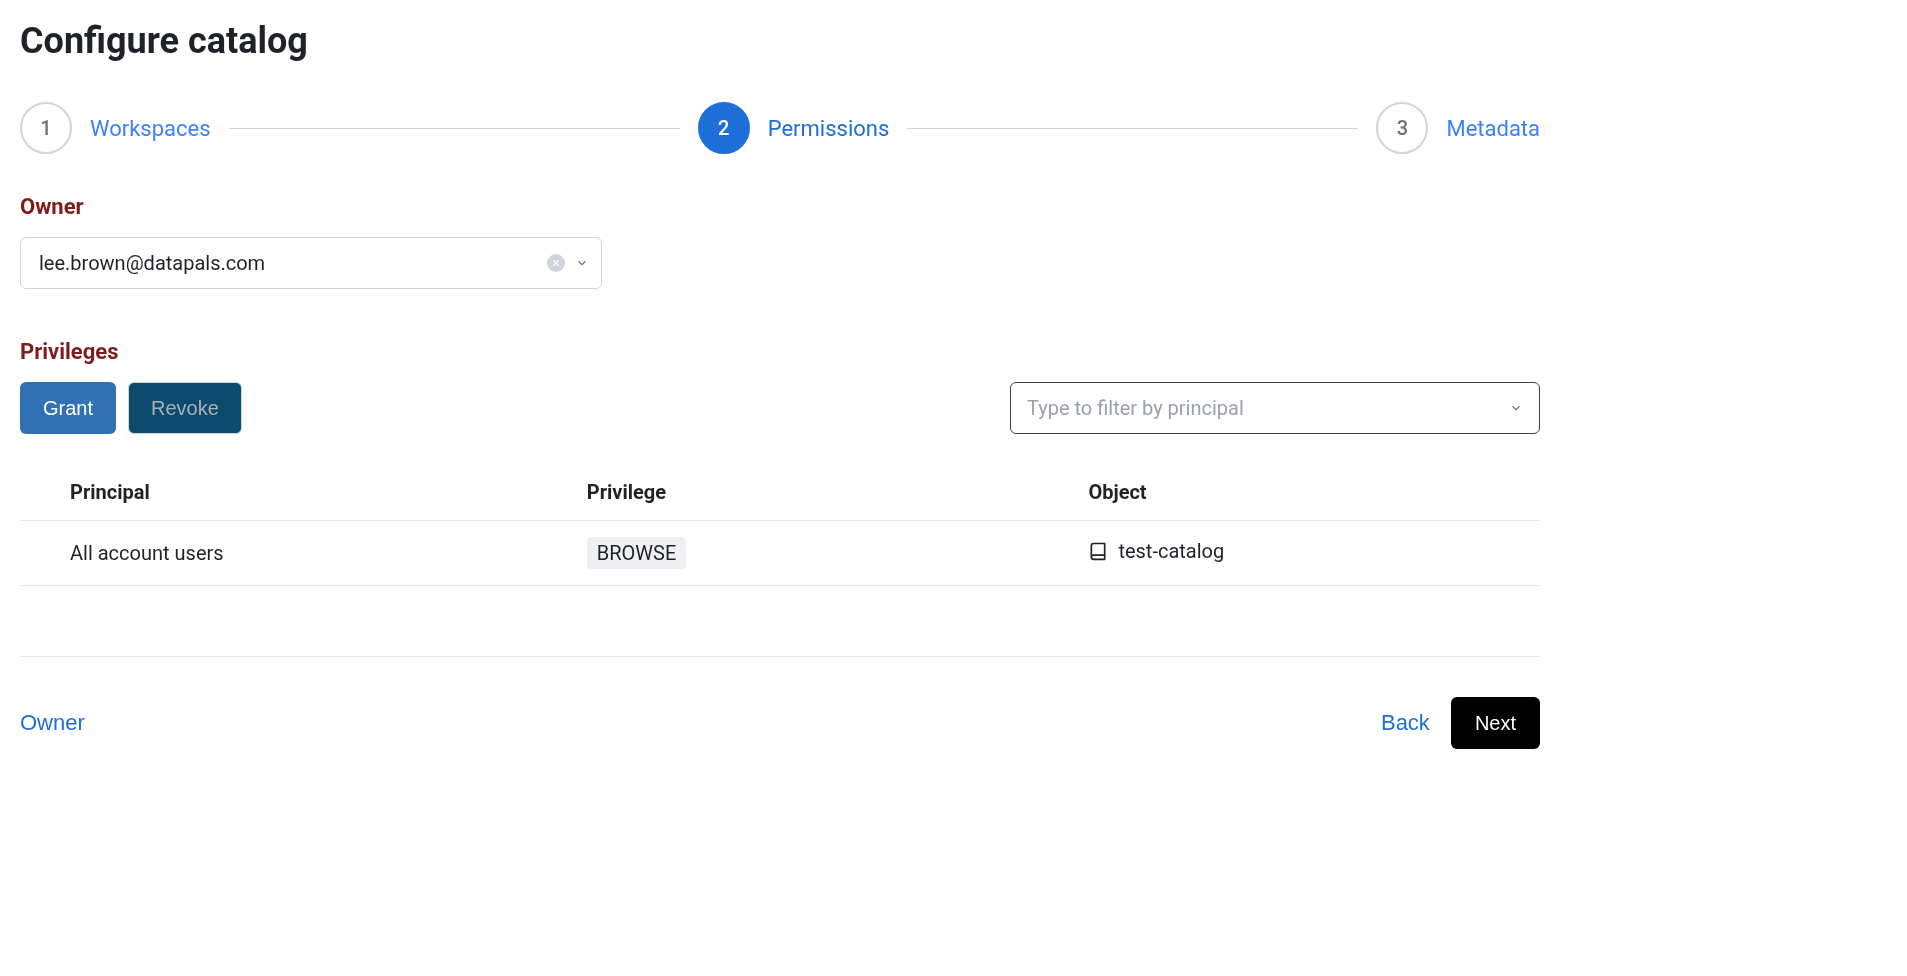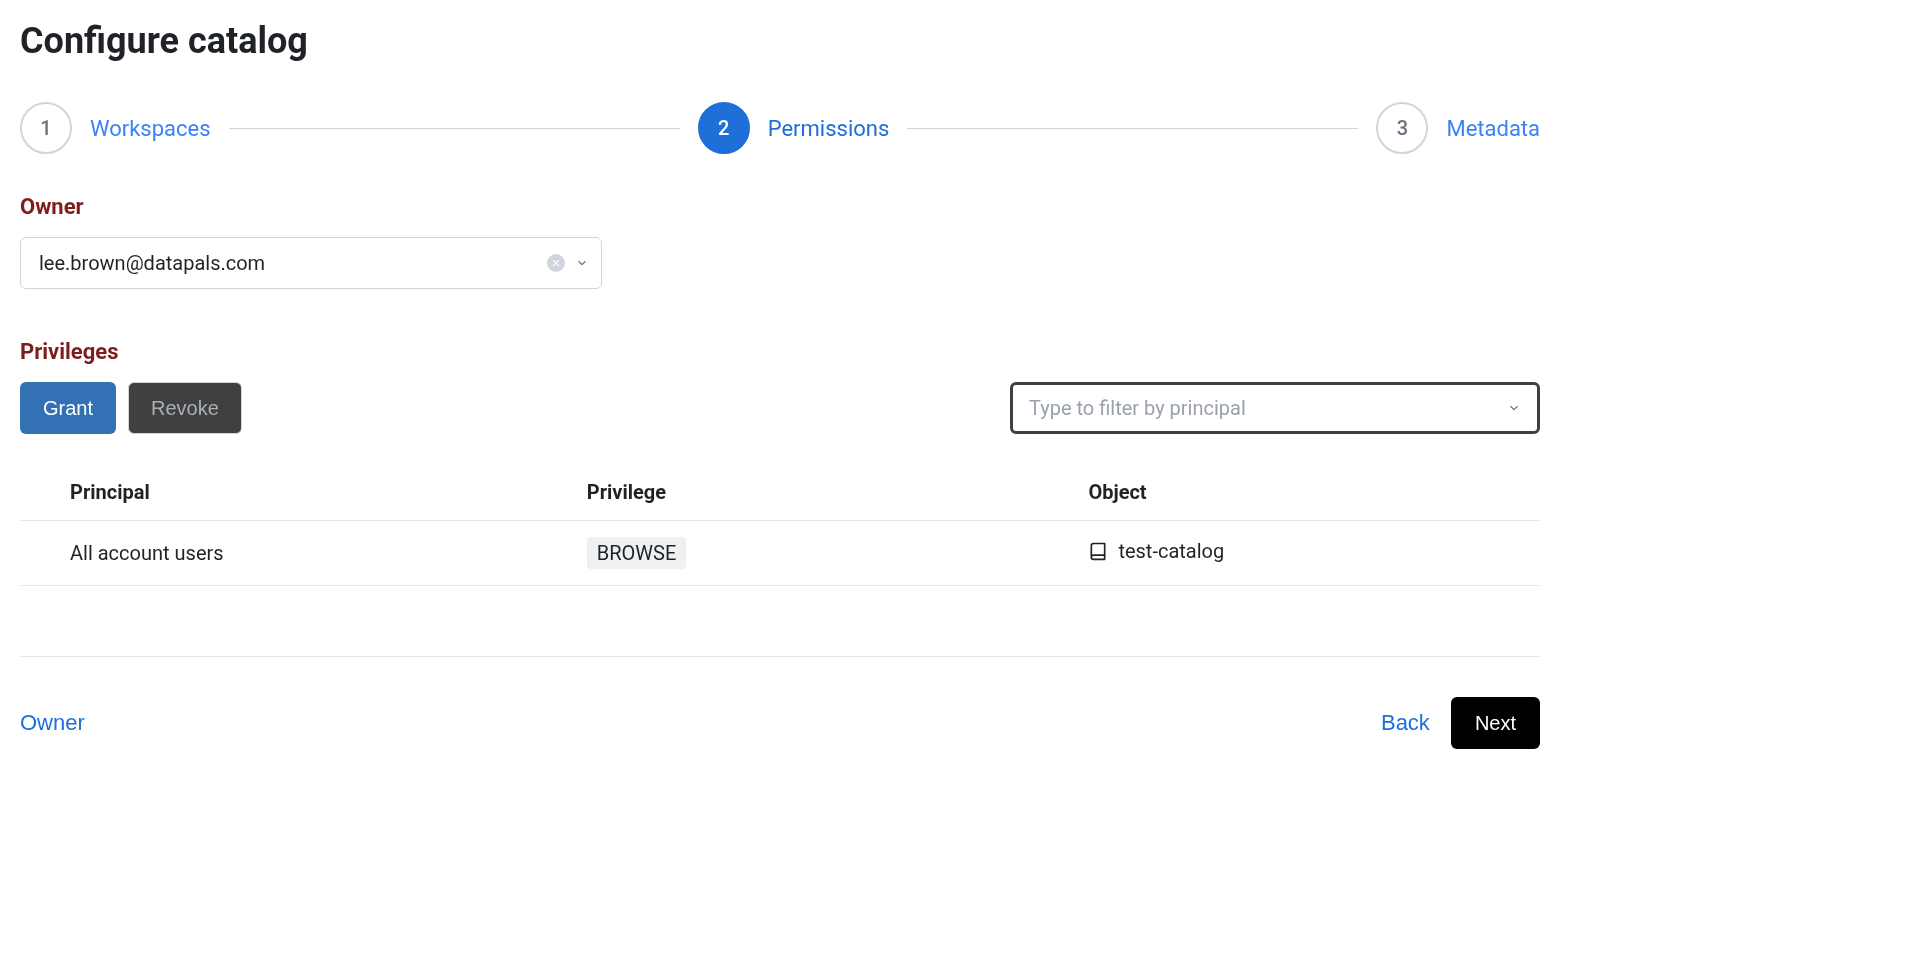--- a/index.html
+++ b/index.html
@@ -140,7 +140,7 @@
       color: #fff;
     }
     .btn-outline {
-      background: #404040;
+      background: #0c4a6e;
       color: #aab0b8;
       border-color: #d0d5dd;
     }

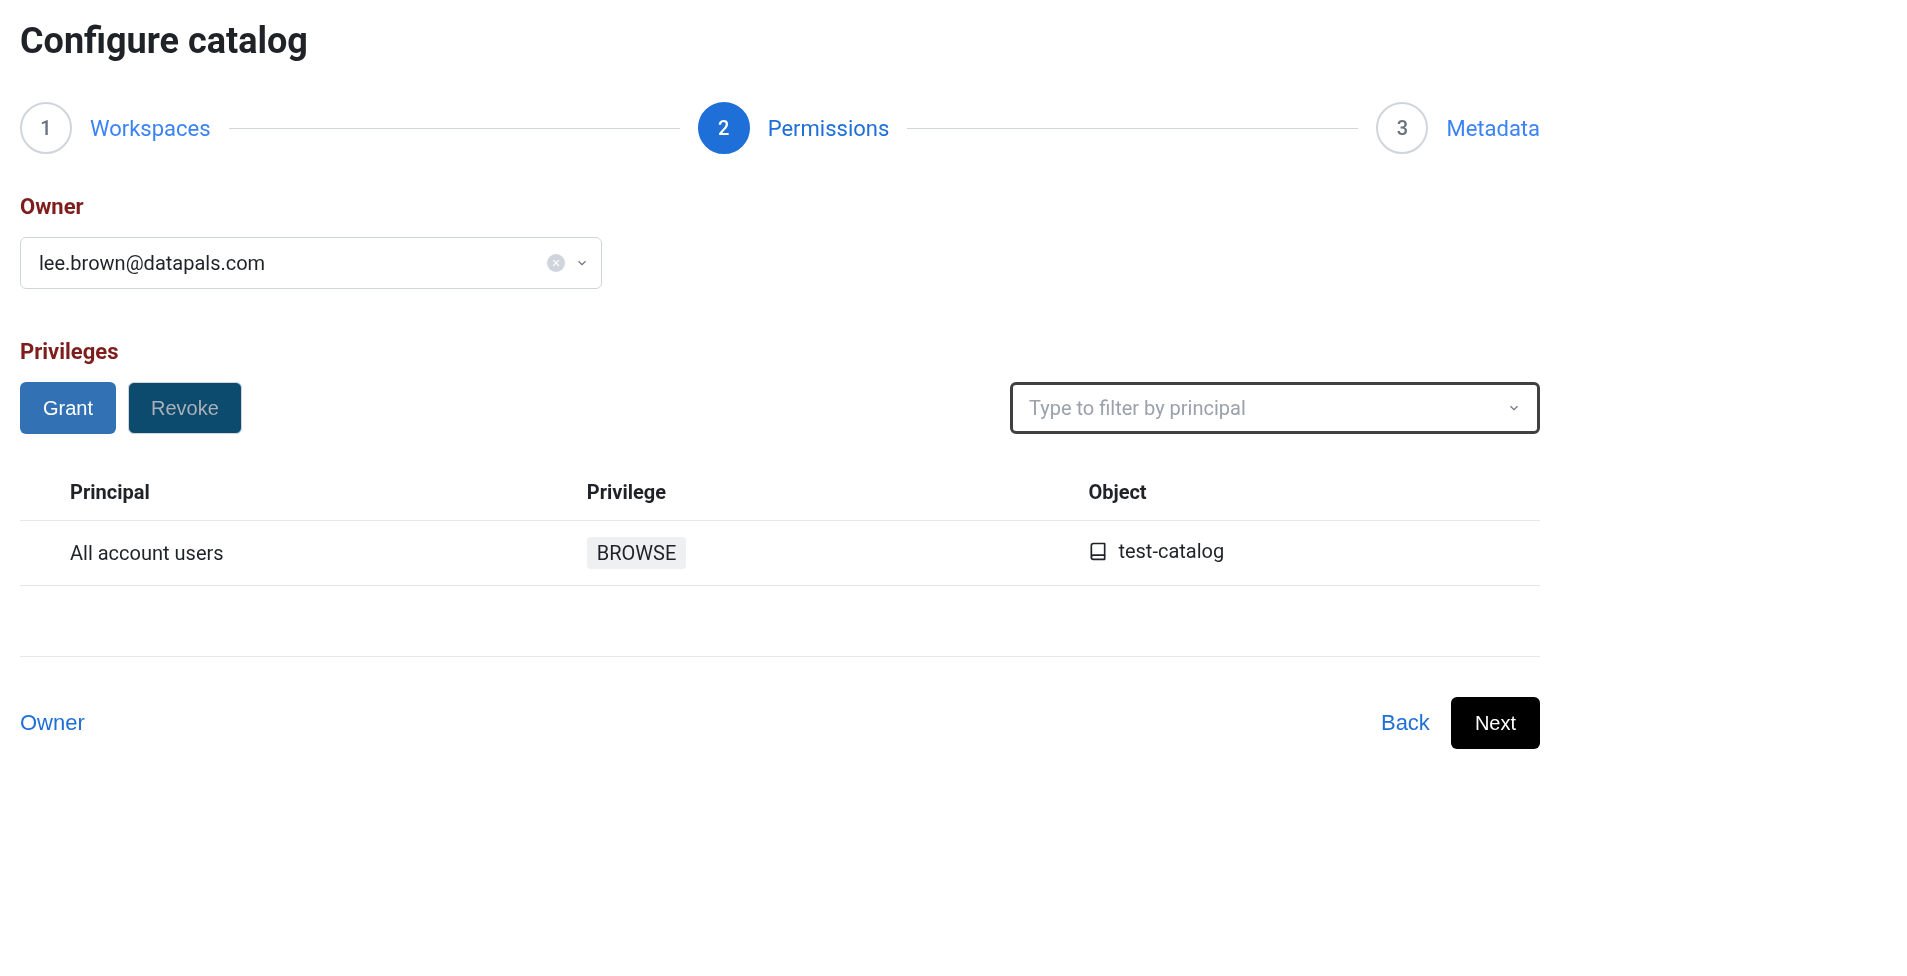--- a/index.html
+++ b/index.html
@@ -147,7 +147,7 @@
     .filter-select {
       width: 530px;
       height: 52px;
-      border: 3px solid #404040;
+      border: 1px solid #404040;
       border-radius: 6px;
       display: flex;
       align-items: center;

